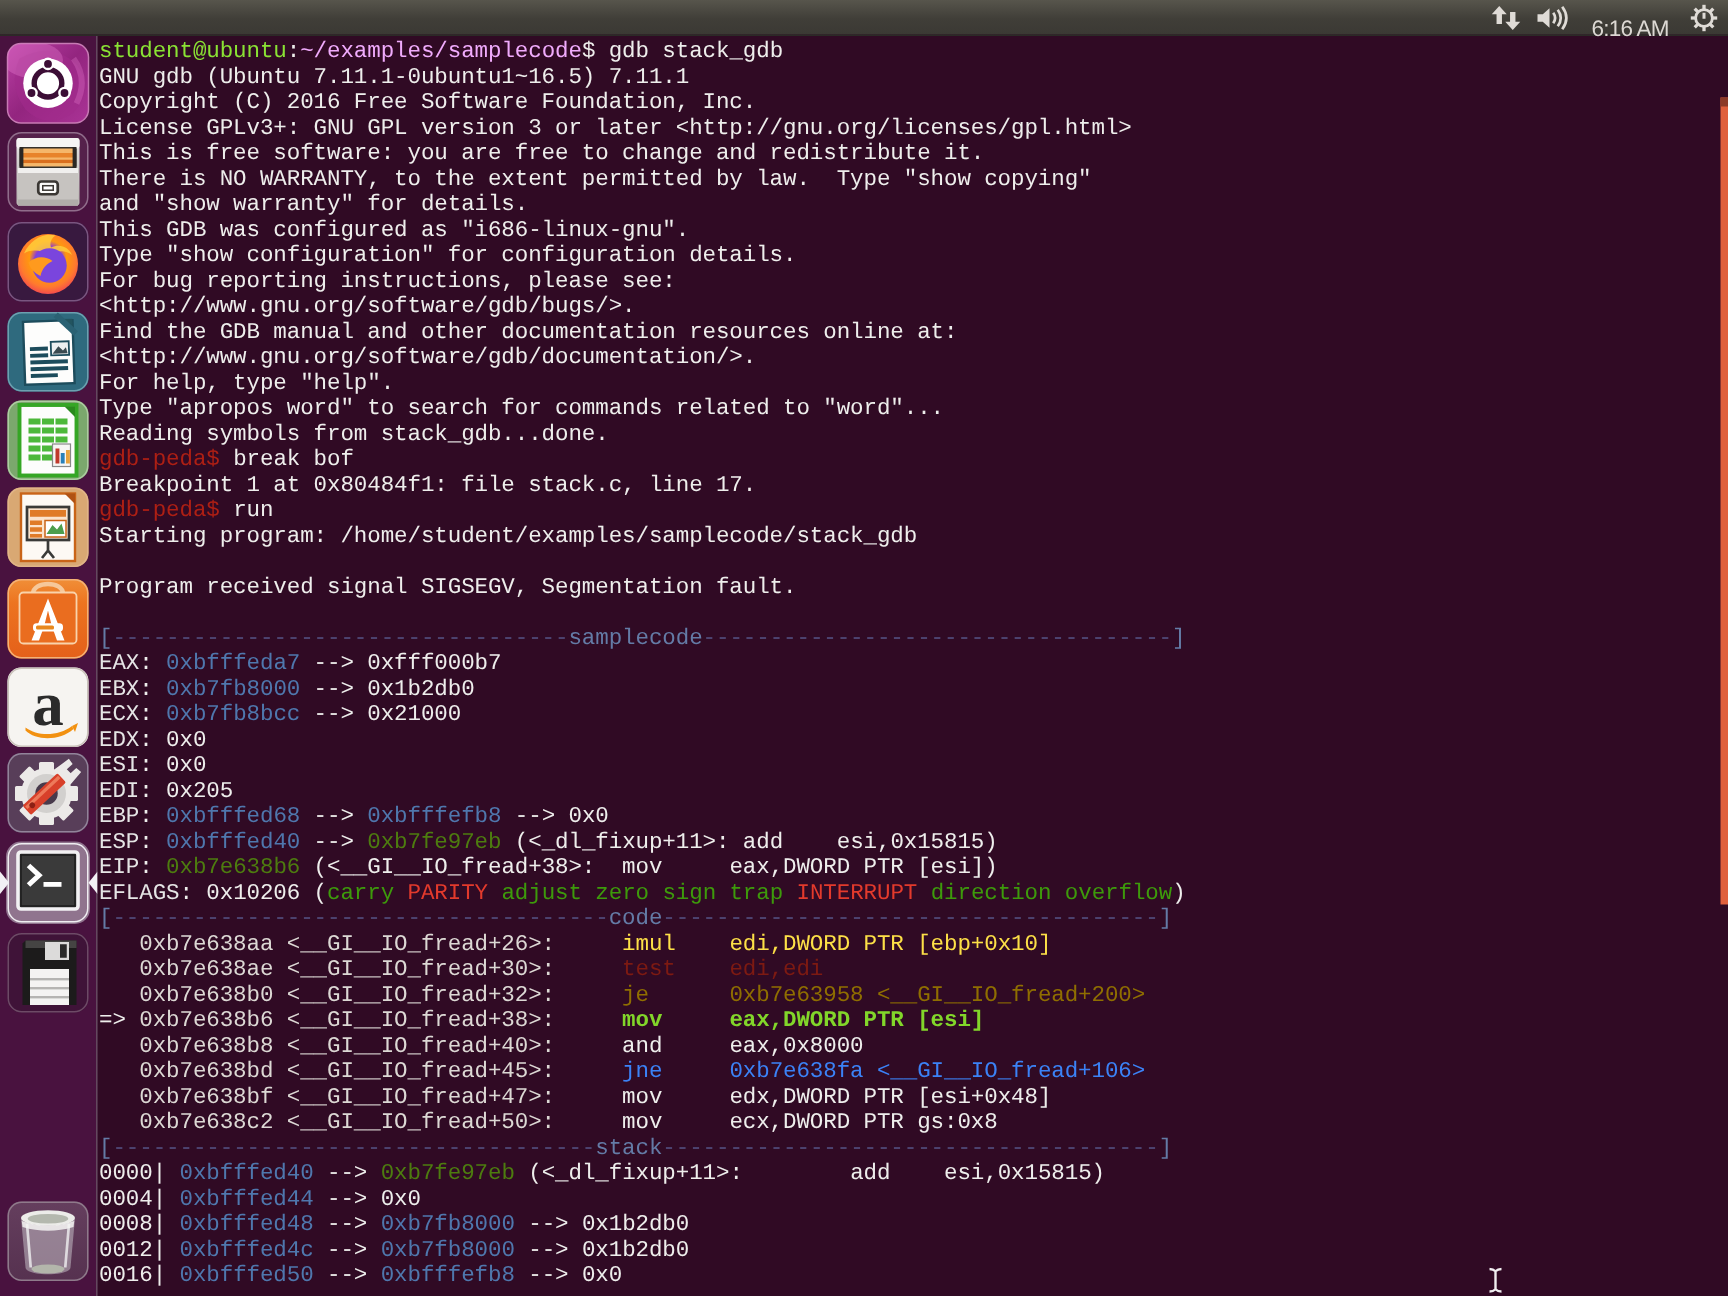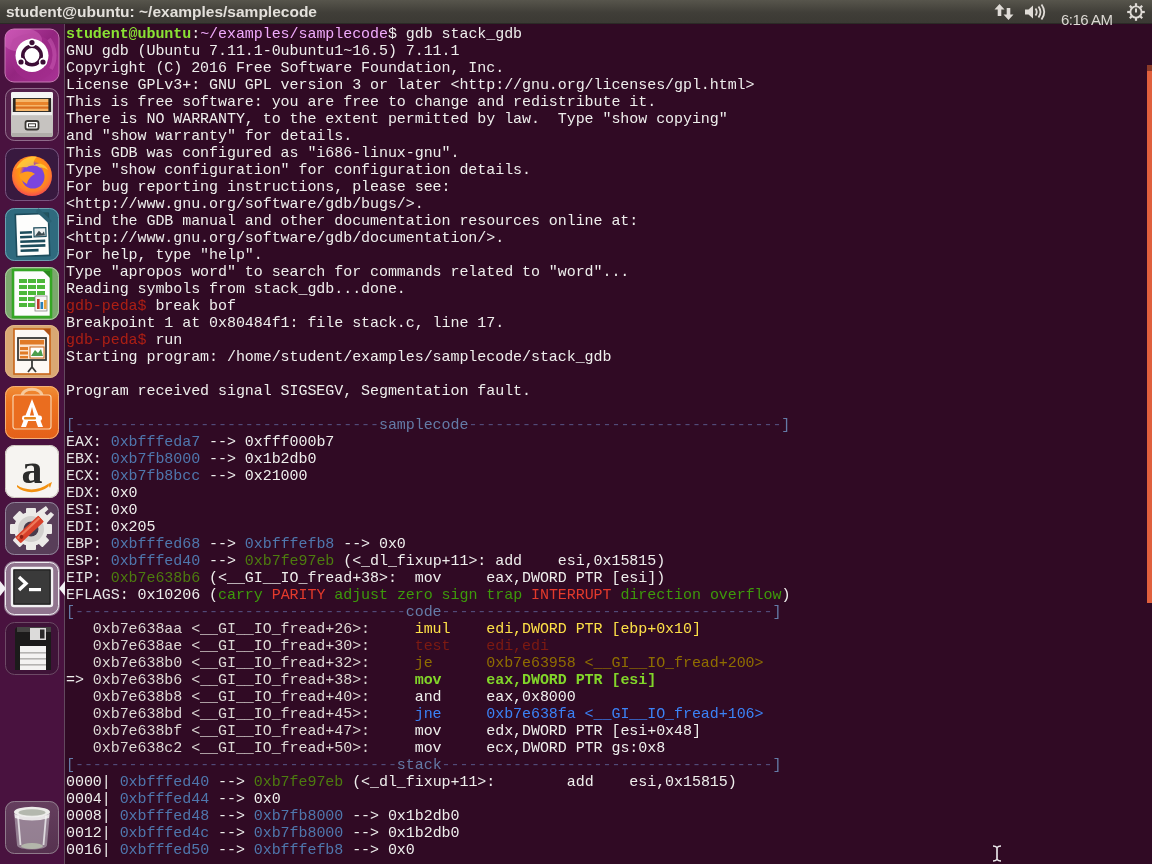--- a/index.html
+++ b/index.html
@@ -306,7 +306,6 @@
 </svg>
 </div>
 <div id="topbar">
-<div id="title">student@ubuntu: ~/examples/samplecode</div>
 <div id="clock">6:16 AM</div>
 <svg id="indicators" width="170" height="24" viewBox="0 0 170 24" style="position:absolute;left:982px;top:0">
 <g fill="#dfdbd6">

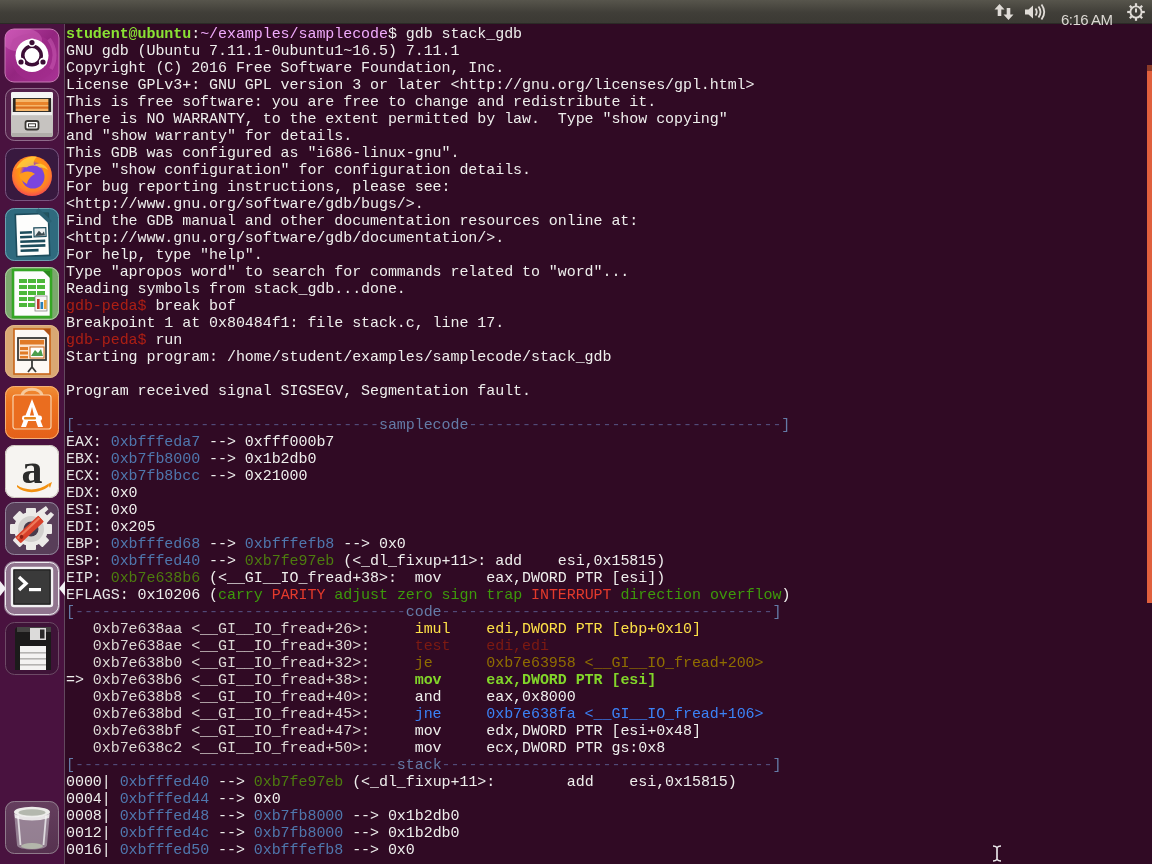--- a/index.html
+++ b/index.html
@@ -10,7 +10,7 @@
 #term{position:absolute;top:24px;left:65px;width:1087px;height:840px;background:#300a24}
 pre{position:absolute;left:1px;top:2px;font-family:"Liberation Mono",monospace;
  font-size:15px;line-height:17px;letter-spacing:-0.06px;color:#eeeeec}
-.g{color:#8ae234;font-weight:bold}
+.g{color:#8ae234;font-weight:normal}
 .b{color:#f0abfc;font-weight:normal}
 .rp{color:#ad1f14}
 .rn{color:#e5e5e5}

